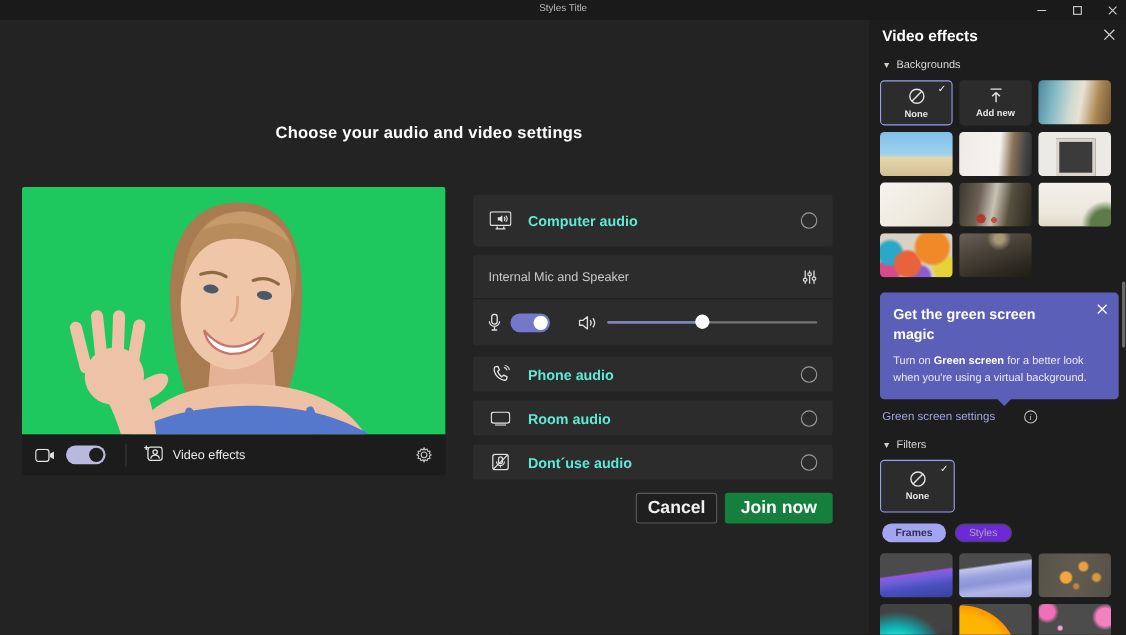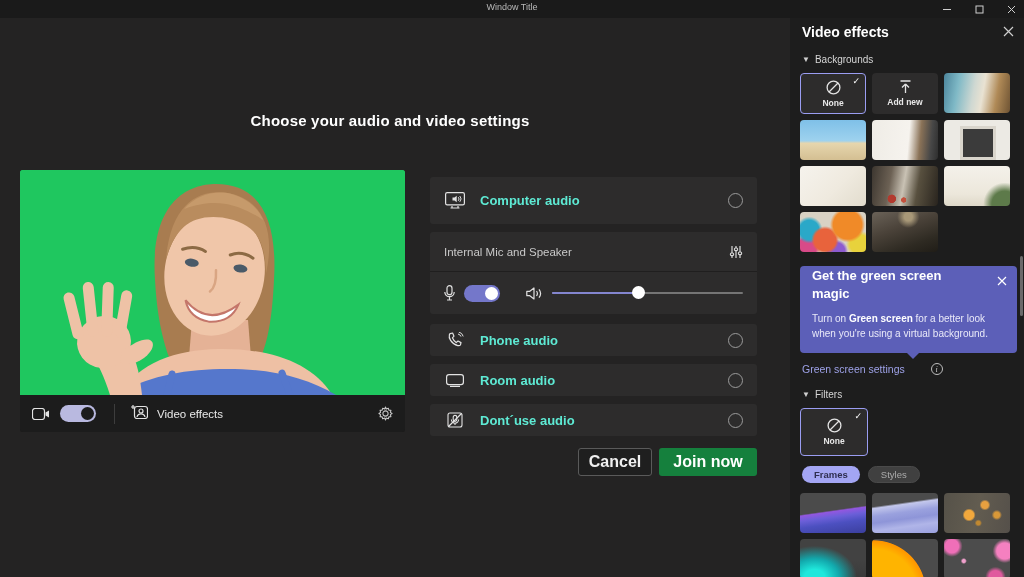--- a/index.html
+++ b/index.html
@@ -121,7 +121,7 @@
 <div class="window">
 
   <div class="titlebar">
-    <div class="titlebar-title">Window Title</div>
+    <div class="titlebar-title">Styles Title</div>
     <div class="win-controls">
       <span class="win-btn">
         <svg width="10" height="10" viewBox="0 0 10 10">

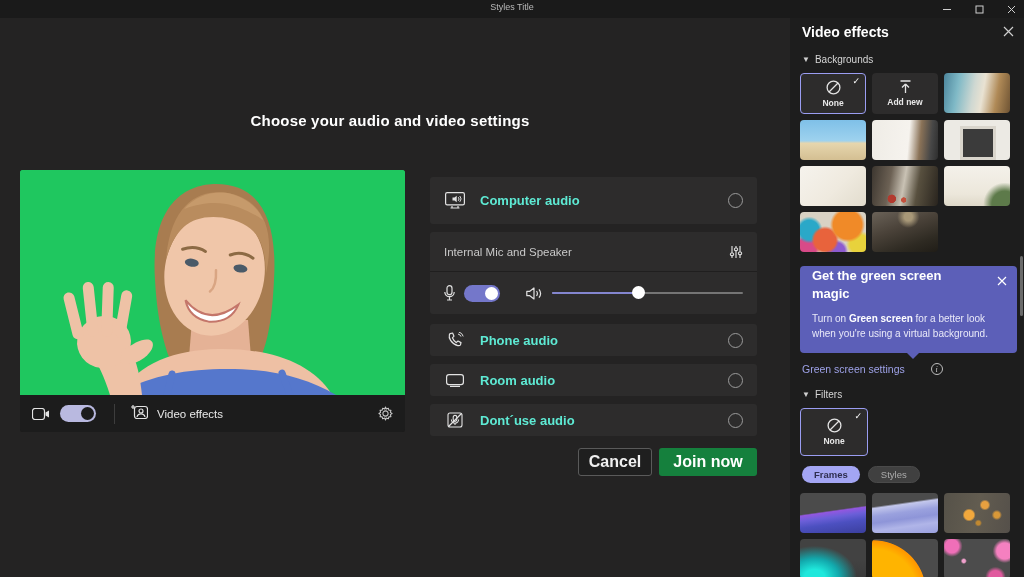--- a/index.html
+++ b/index.html
@@ -95,7 +95,7 @@
   .f-orange-curve { background:radial-gradient(circle at 2% 135%, #ffb400 0 52%, #ff9500 62%, transparent 63%), #4b4b4b; }
   .f-pink-petals { background:radial-gradient(circle at 12% 18%, #ef6fb8 0 10%, transparent 16%), radial-gradient(circle at 92% 30%, #f580c0 0 12%, transparent 18%), radial-gradient(circle at 78% 95%, #e05a9e 0 10%, transparent 16%), radial-gradient(circle at 30% 55%, #f0a0cc 0 3%, transparent 6%), #4c4c4c; }
 
-  .promo { margin-top:14px; width:217px; background:#5c5fb8; border-radius:4px; padding:1px 12px 12px 12px; position:relative; }
+  .promo { margin-top:14px; width:217px; background:#5c5fb8; border-radius:4px; padding:11px 12px 12px 12px; position:relative; }
   .promo-title { font-size:13px; font-weight:700; line-height:1.35; width:160px; }
   .promo-close { position:absolute; top:10px; right:10px; font-size:11px; color:#fff; cursor:pointer; }
   .promo-body { margin-top:9px; font-size:10px; line-height:1.5; color:#e9e9f8; width:190px; }

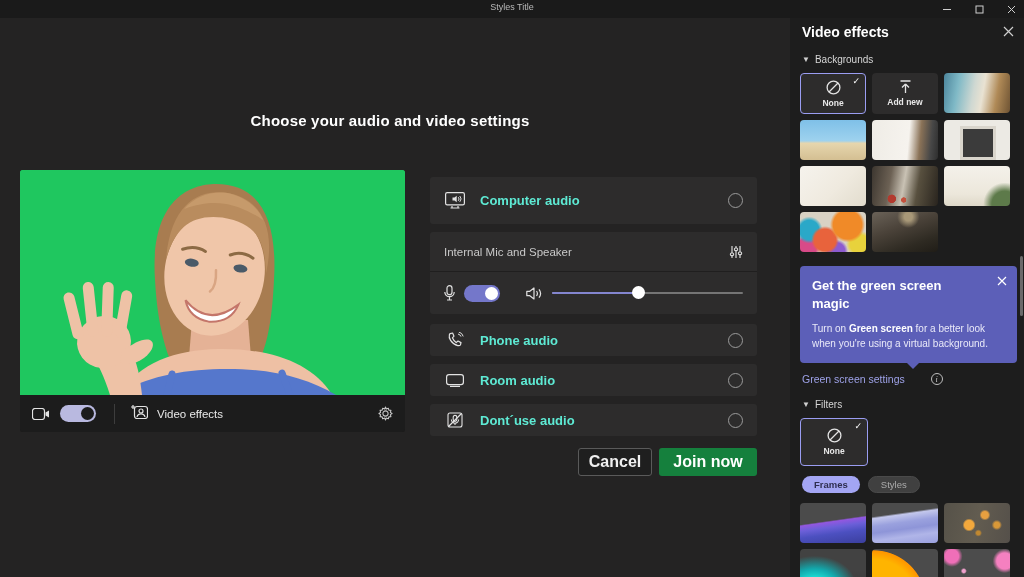--- a/index.html
+++ b/index.html
@@ -111,7 +111,7 @@
   .pill-row { display:flex; gap:8px; margin:10px 0 10px 2px; }
   .pill { height:17px; border-radius:9px; font-size:9.5px; display:flex; align-items:center; padding:0 12px; cursor:pointer; }
   .pill-selected { background:#a3a5f3; color:#2e2e50; font-weight:700; }
-  .pill-plain { background:#404040; color:#ababab; border:1px solid #4a4a4a; }
+  .pill-plain { background:#6d28d9; color:#ababab; border:1px solid #4a4a4a; }
 
   .scrollbar-thumb { position:absolute; right:1px; top:256px; width:3px; height:60px; border-radius:2px; background:#6a6a6a; }
 </style>

